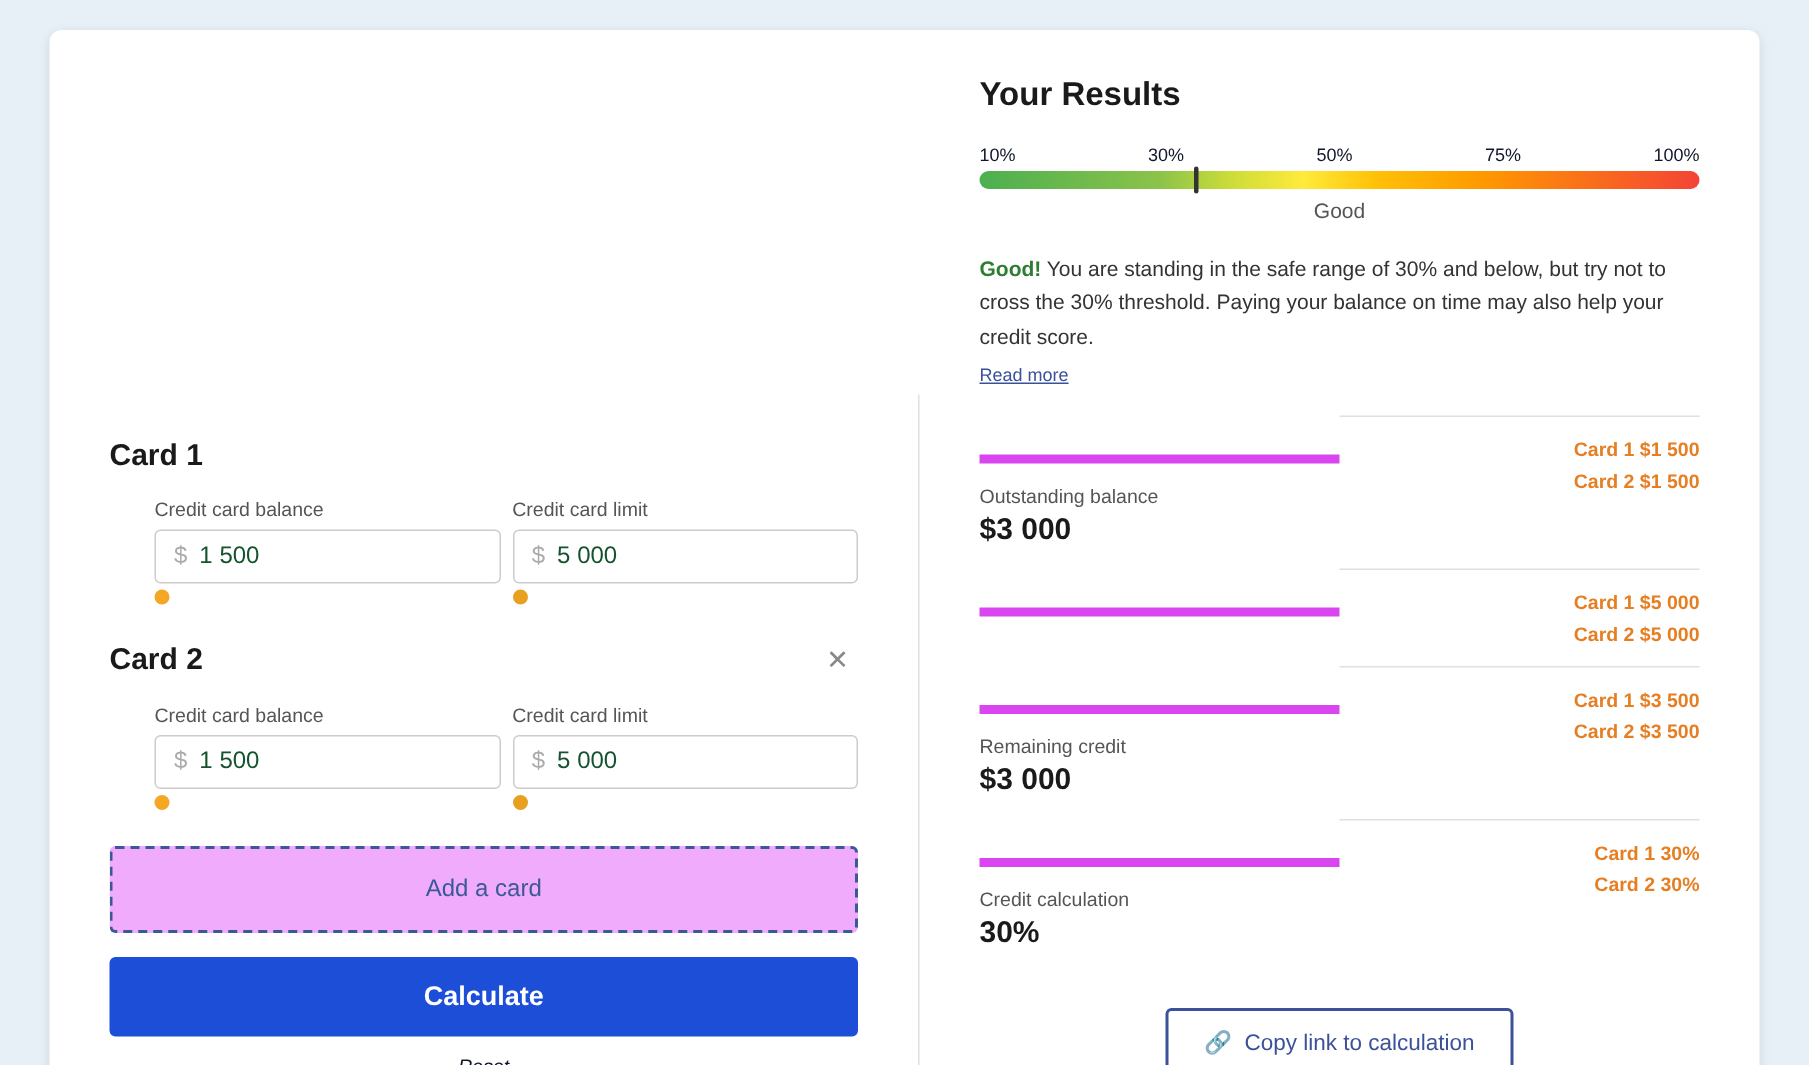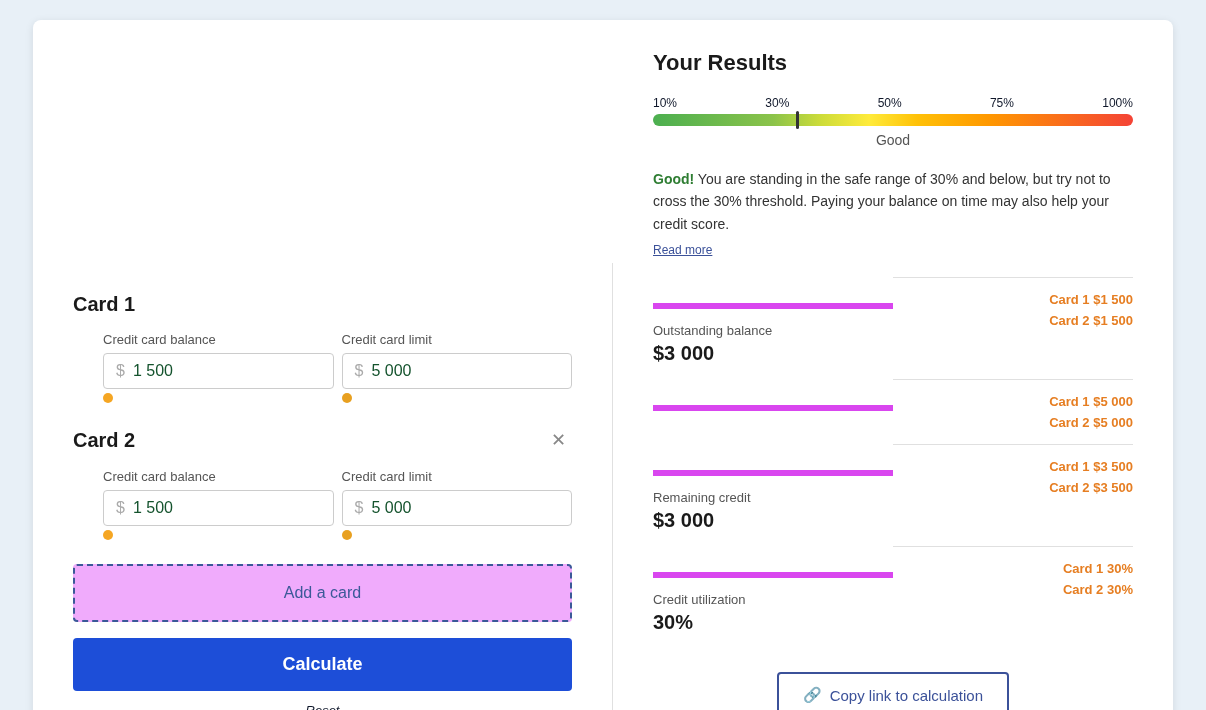--- a/index.html
+++ b/index.html
@@ -378,7 +378,7 @@
       </div>
 
       <div class="result-left">
-        <div class="result-label">Credit utilization</div>
+        <div class="result-label">Credit calculation</div>
         <div class="result-value">30%</div>
       </div>
       <div class="result-right">

